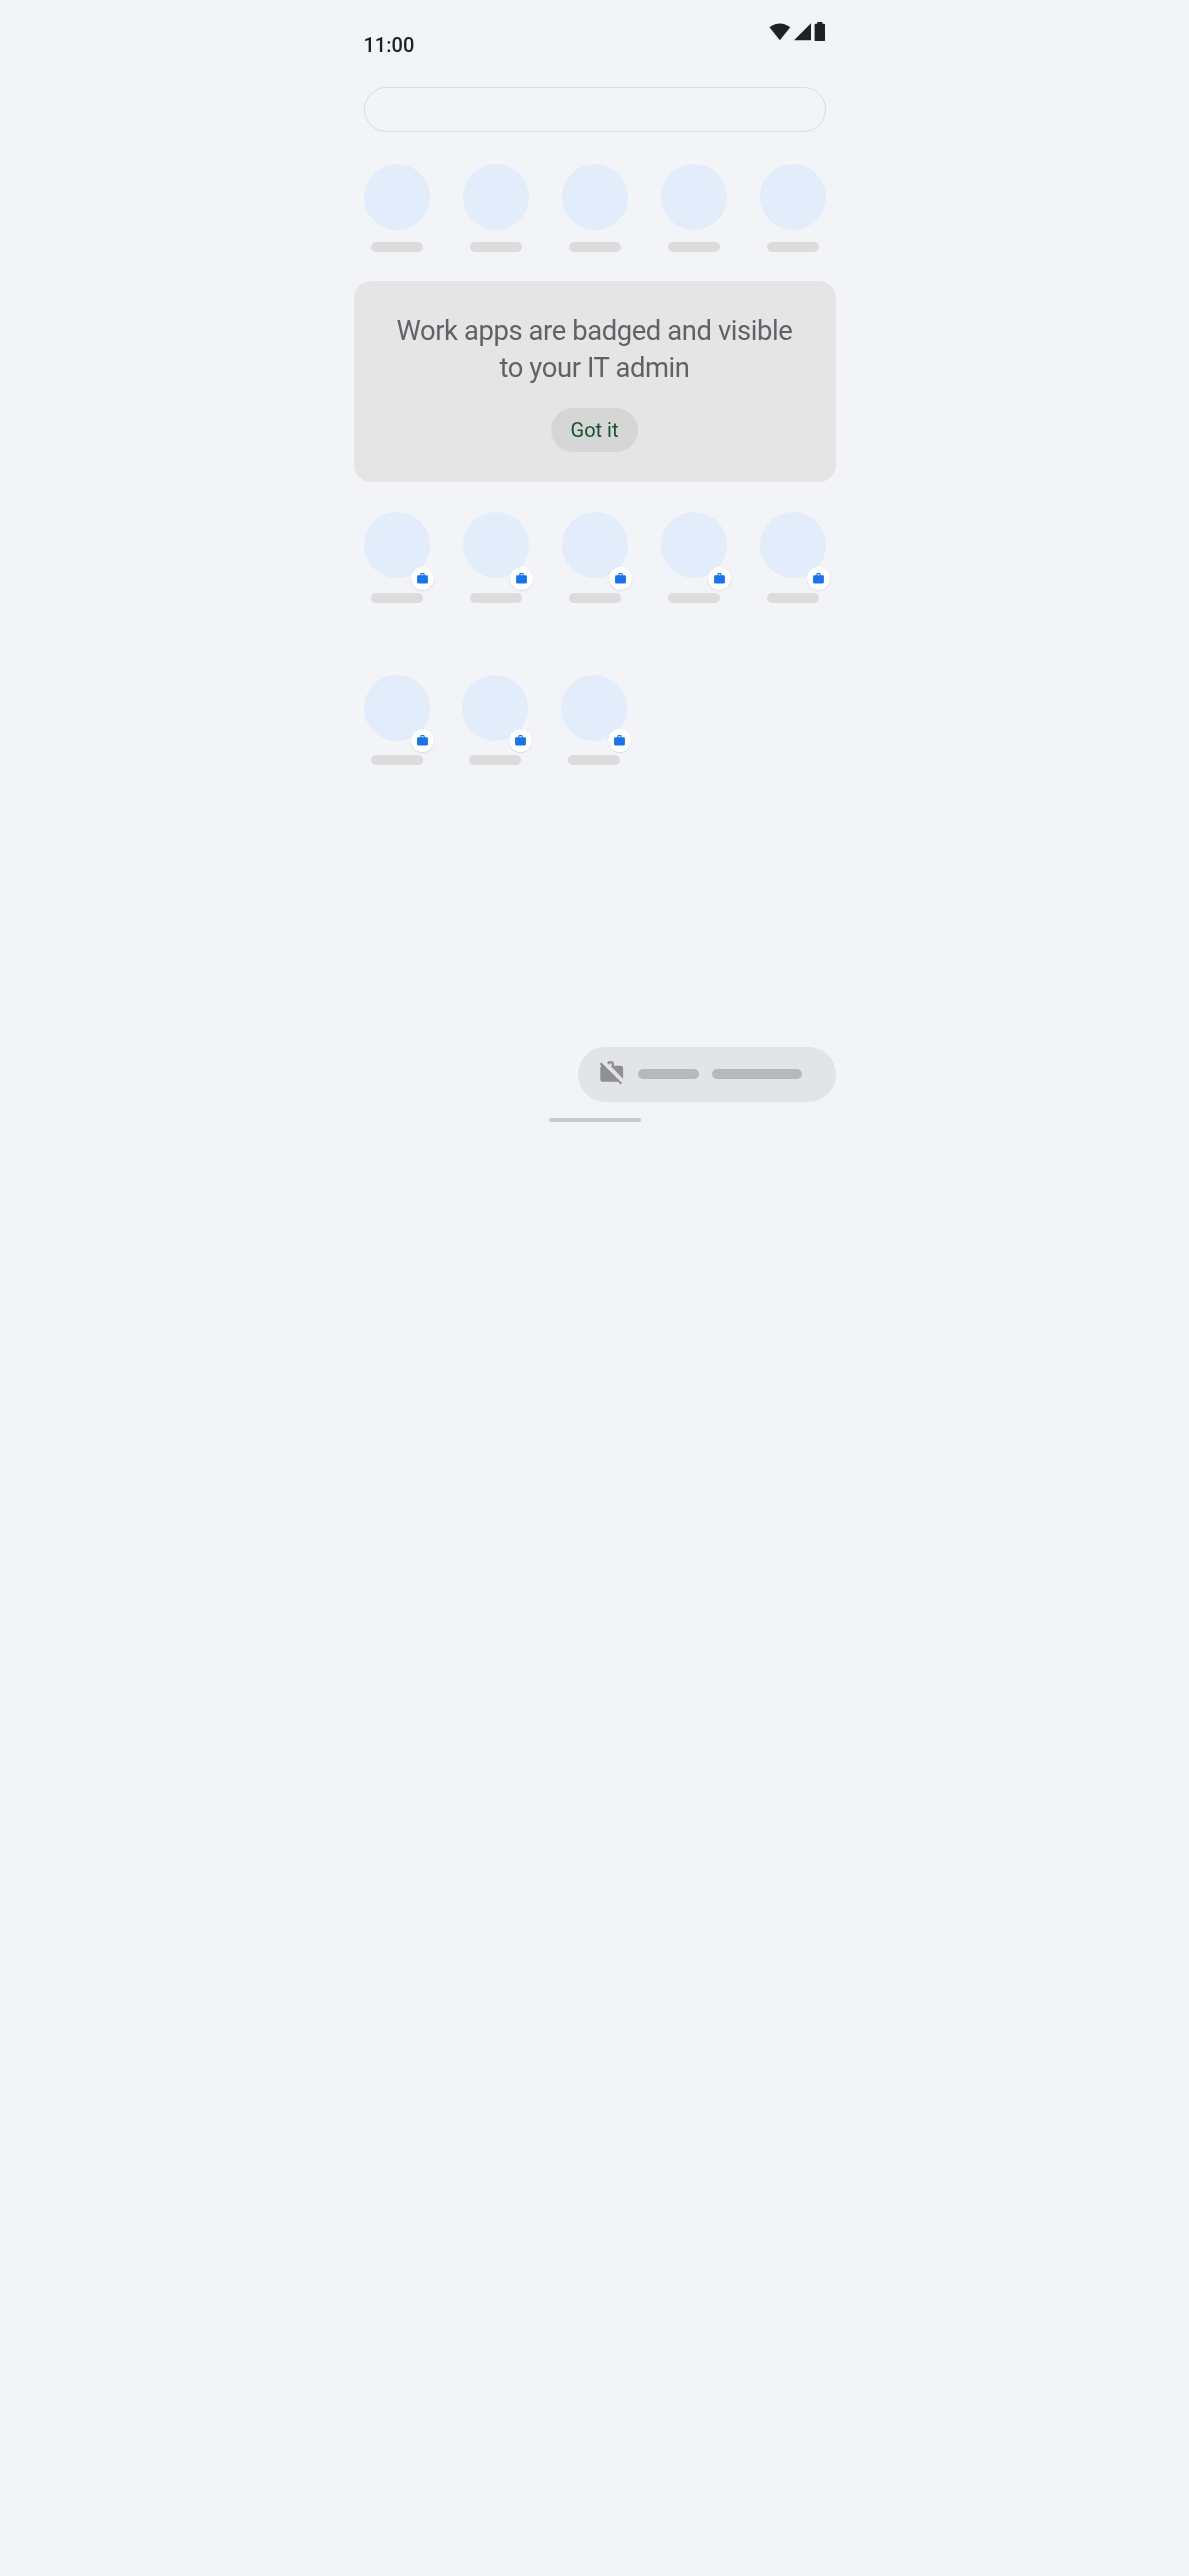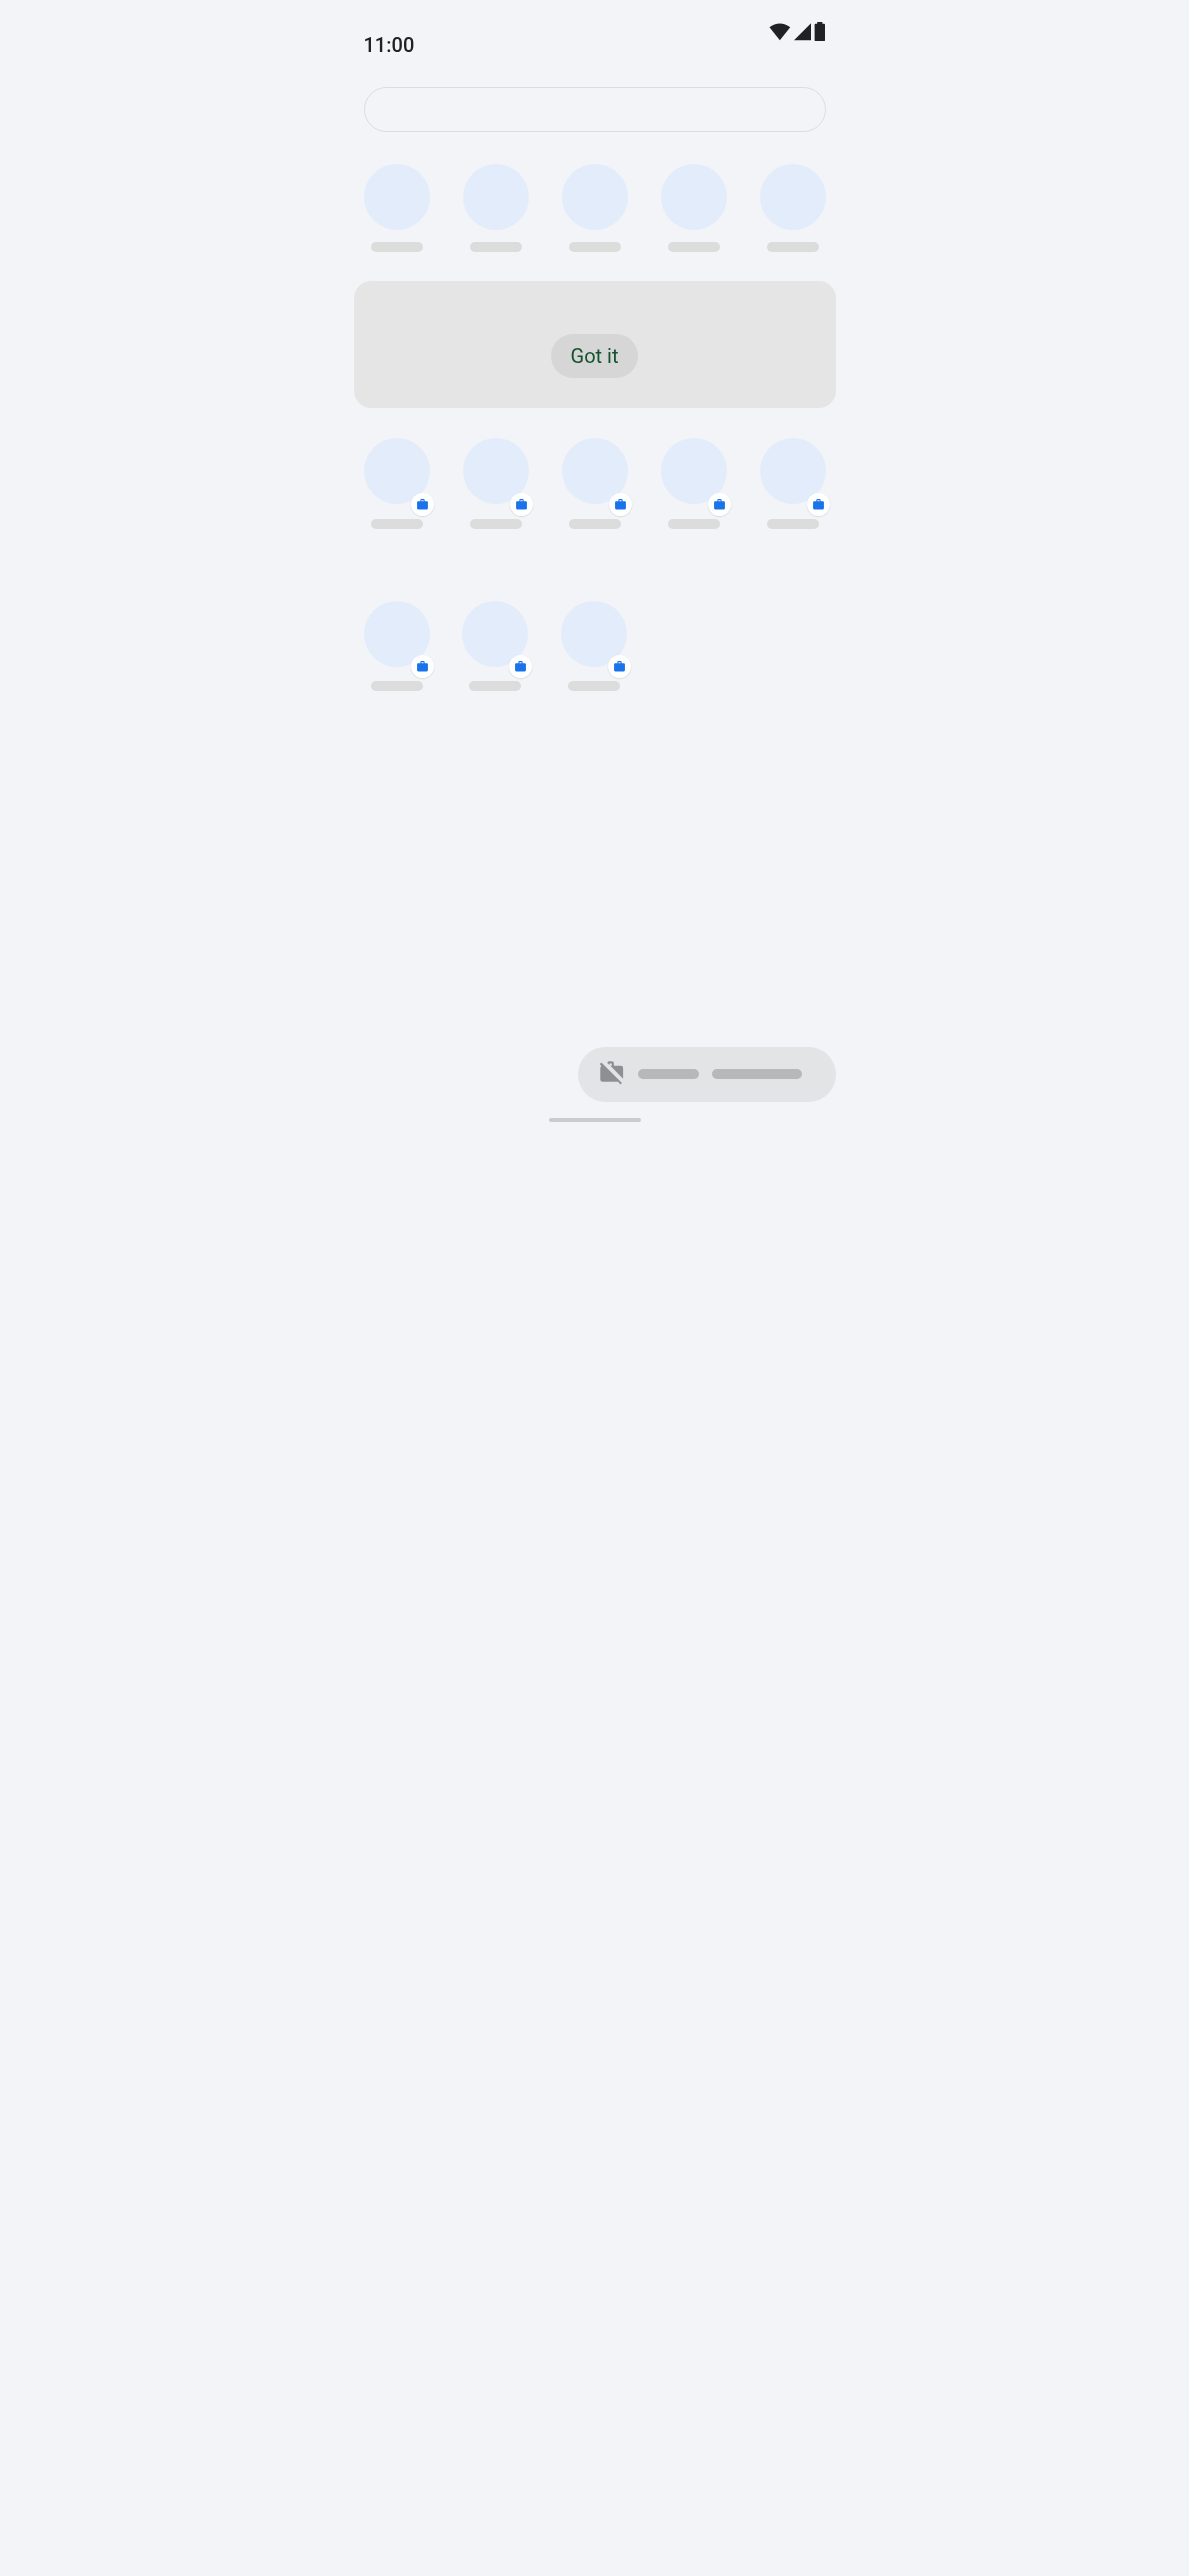--- a/index.html
+++ b/index.html
@@ -104,6 +104,7 @@
 
 
   <div class="info-card">
+    <div class="info-card-text">Work apps are badged and visible to your IT admin</div>
     <div class="info-button">Got it</div>
   </div>
 

